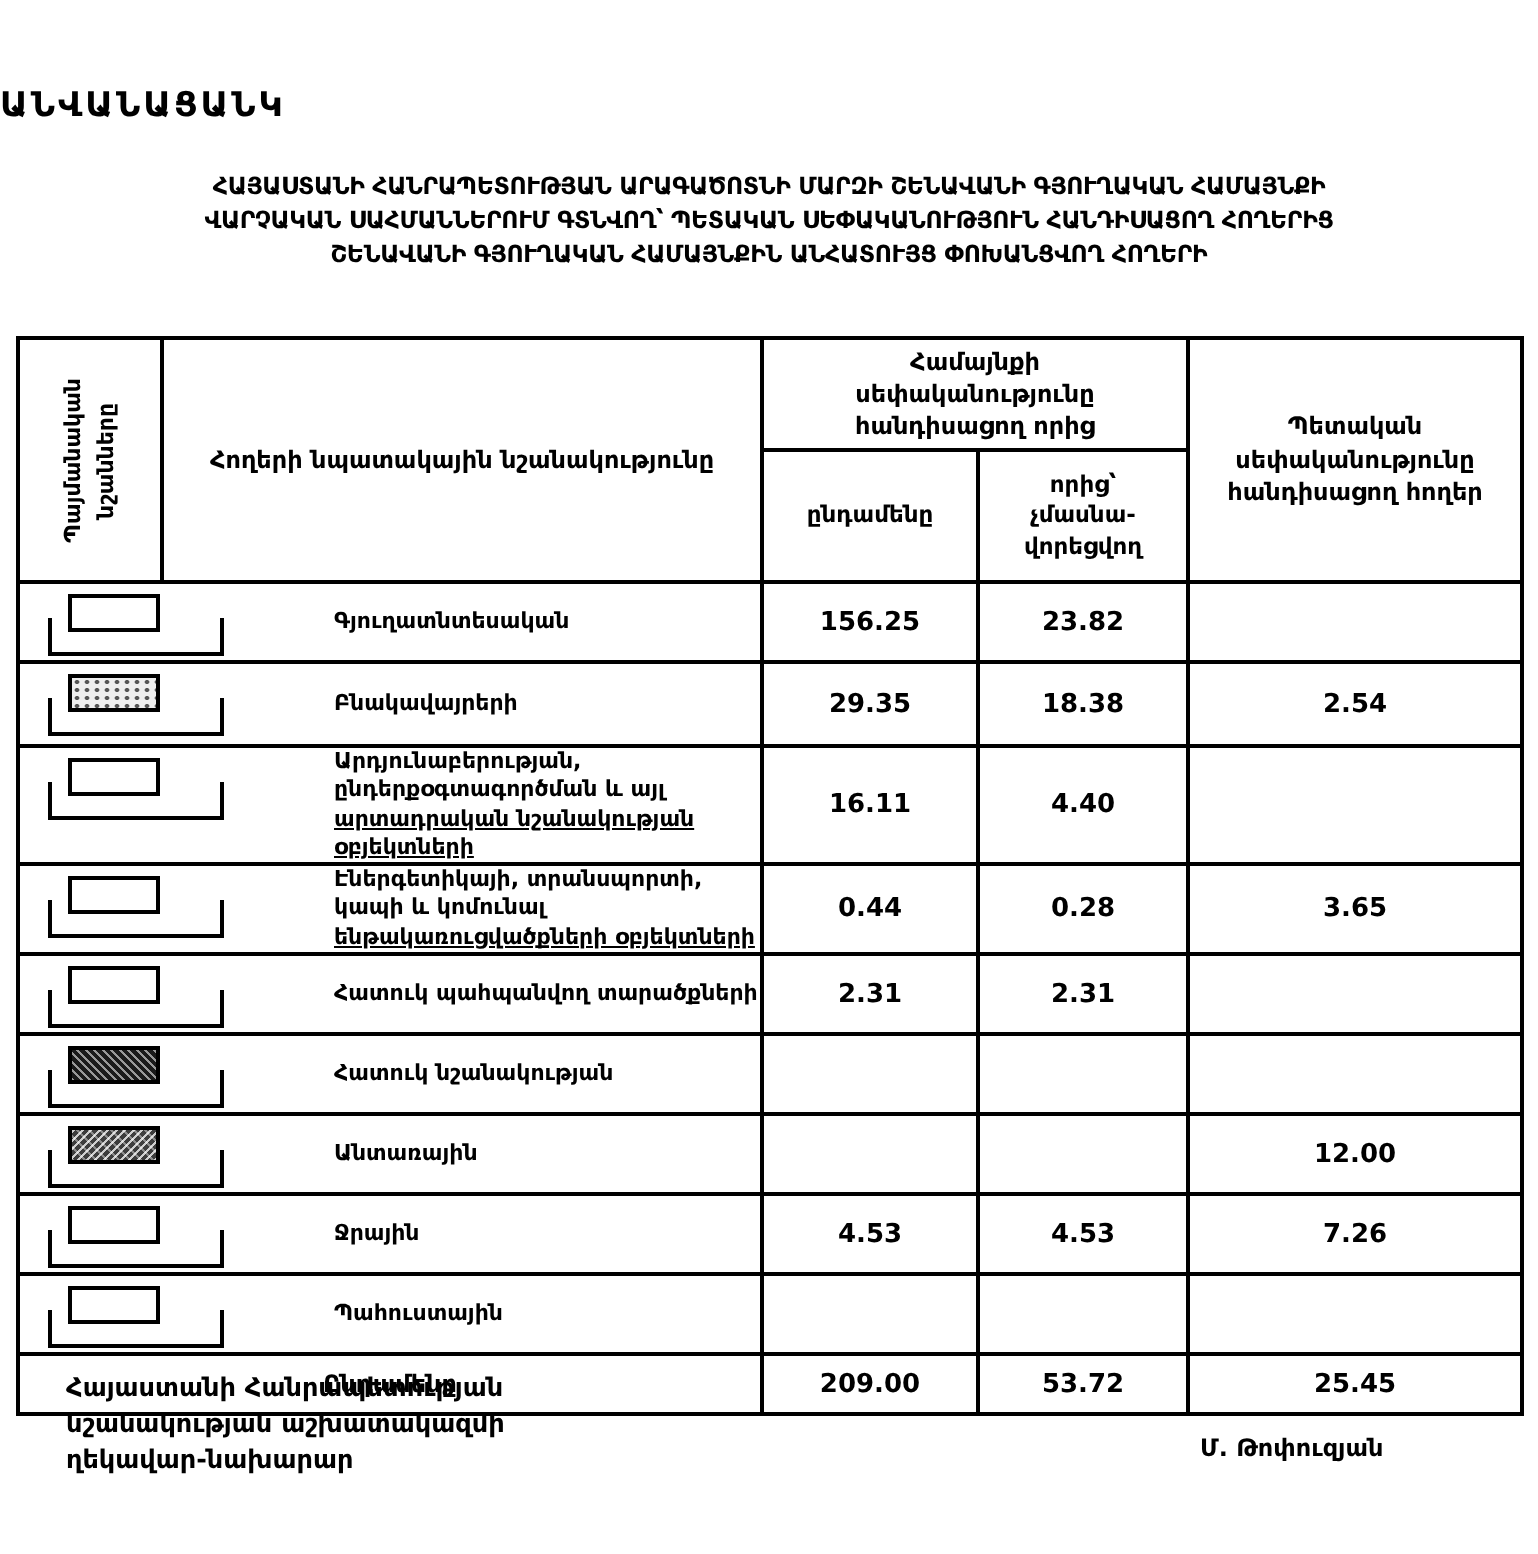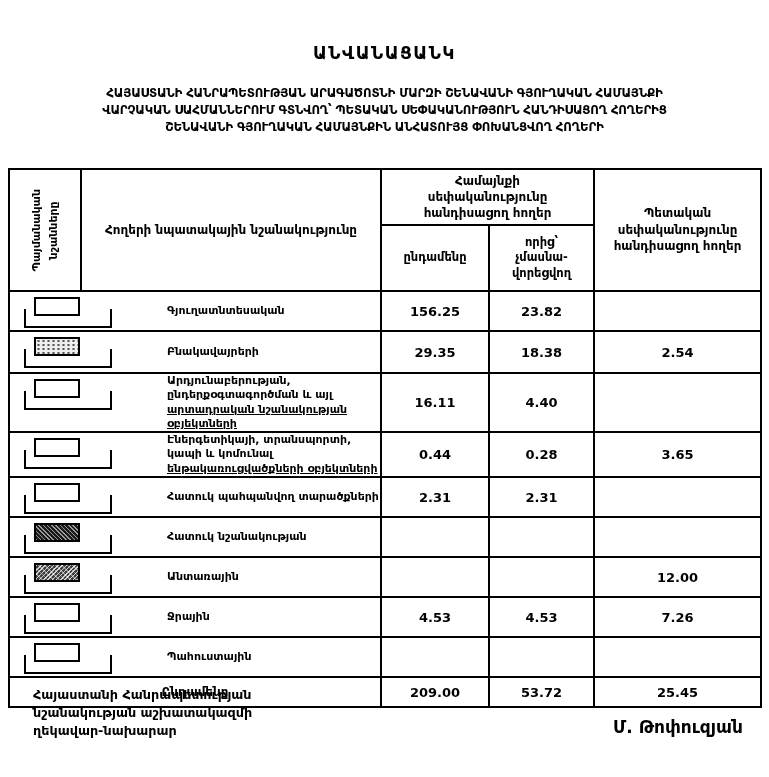--- a/index.html
+++ b/index.html
@@ -12,7 +12,7 @@
   .annex { position:absolute; top:4px; left:425px; width:340px; text-align:center;
            font-size:12.5px; font-weight:bold; line-height:1.35; }
   
-  .doc-title { position:absolute; top:43px; left:0; right:0; text-align:center;
+  .doc-title { position:absolute; top:43px; left:0; right:0; text-align:left;
                font-size:17px; font-weight:bold; letter-spacing:1.5px; }
   
   .heading { position:absolute; top:85px; left:6px; right:6px; text-align:center;

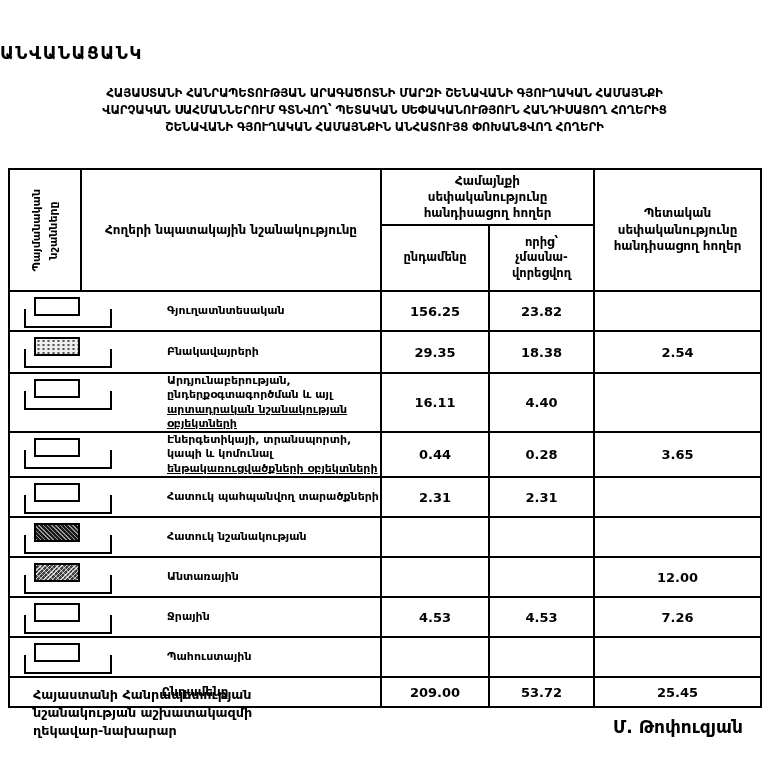--- a/index.html
+++ b/index.html
@@ -85,7 +85,7 @@
 նշանները</div>
       </th>
       <th class="h-purpose" rowspan="2" colspan="2">Հողերի նպատակային նշանակությունը</th>
-      <th class="h-group" colspan="2">Համայնքի սեփականությունը հանդիսացող հողեր</th>
+      <th class="h-group" colspan="2">Համայնքի սեփականությունը հանդիսացող որից</th>
       <th class="h-state" rowspan="2">Պետական սեփականությունը հանդիսացող հողեր</th>
     </tr>
     <tr>

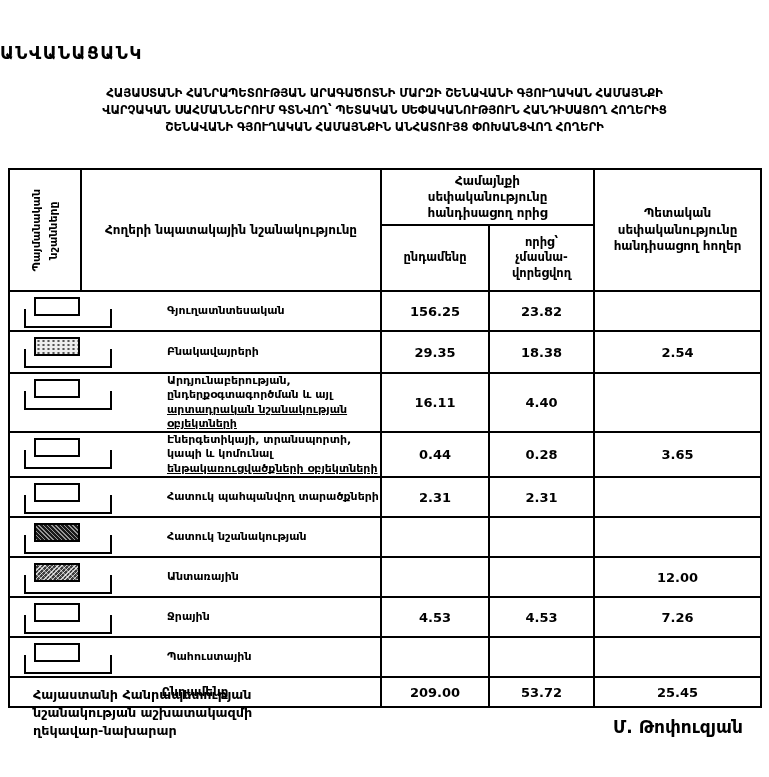--- a/index.html
+++ b/index.html
@@ -53,7 +53,7 @@
                        repeating-linear-gradient(45deg, rgba(255,255,255,.4) 0 1px, rgba(0,0,0,0) 1px 4px); }
   
   .footer-left { position:absolute; left:10px; top:686px; font-size:12.8px; font-weight:bold; line-height:1.4;margin-left:23px; }
-  .signature { position:absolute; left:613px; top:717px; font-size:17px; font-weight:bold; }
+  .signature { position:absolute; left:600px; top:717px; font-size:12px; font-weight:bold; }
 </style>
 </head>
 <body>

